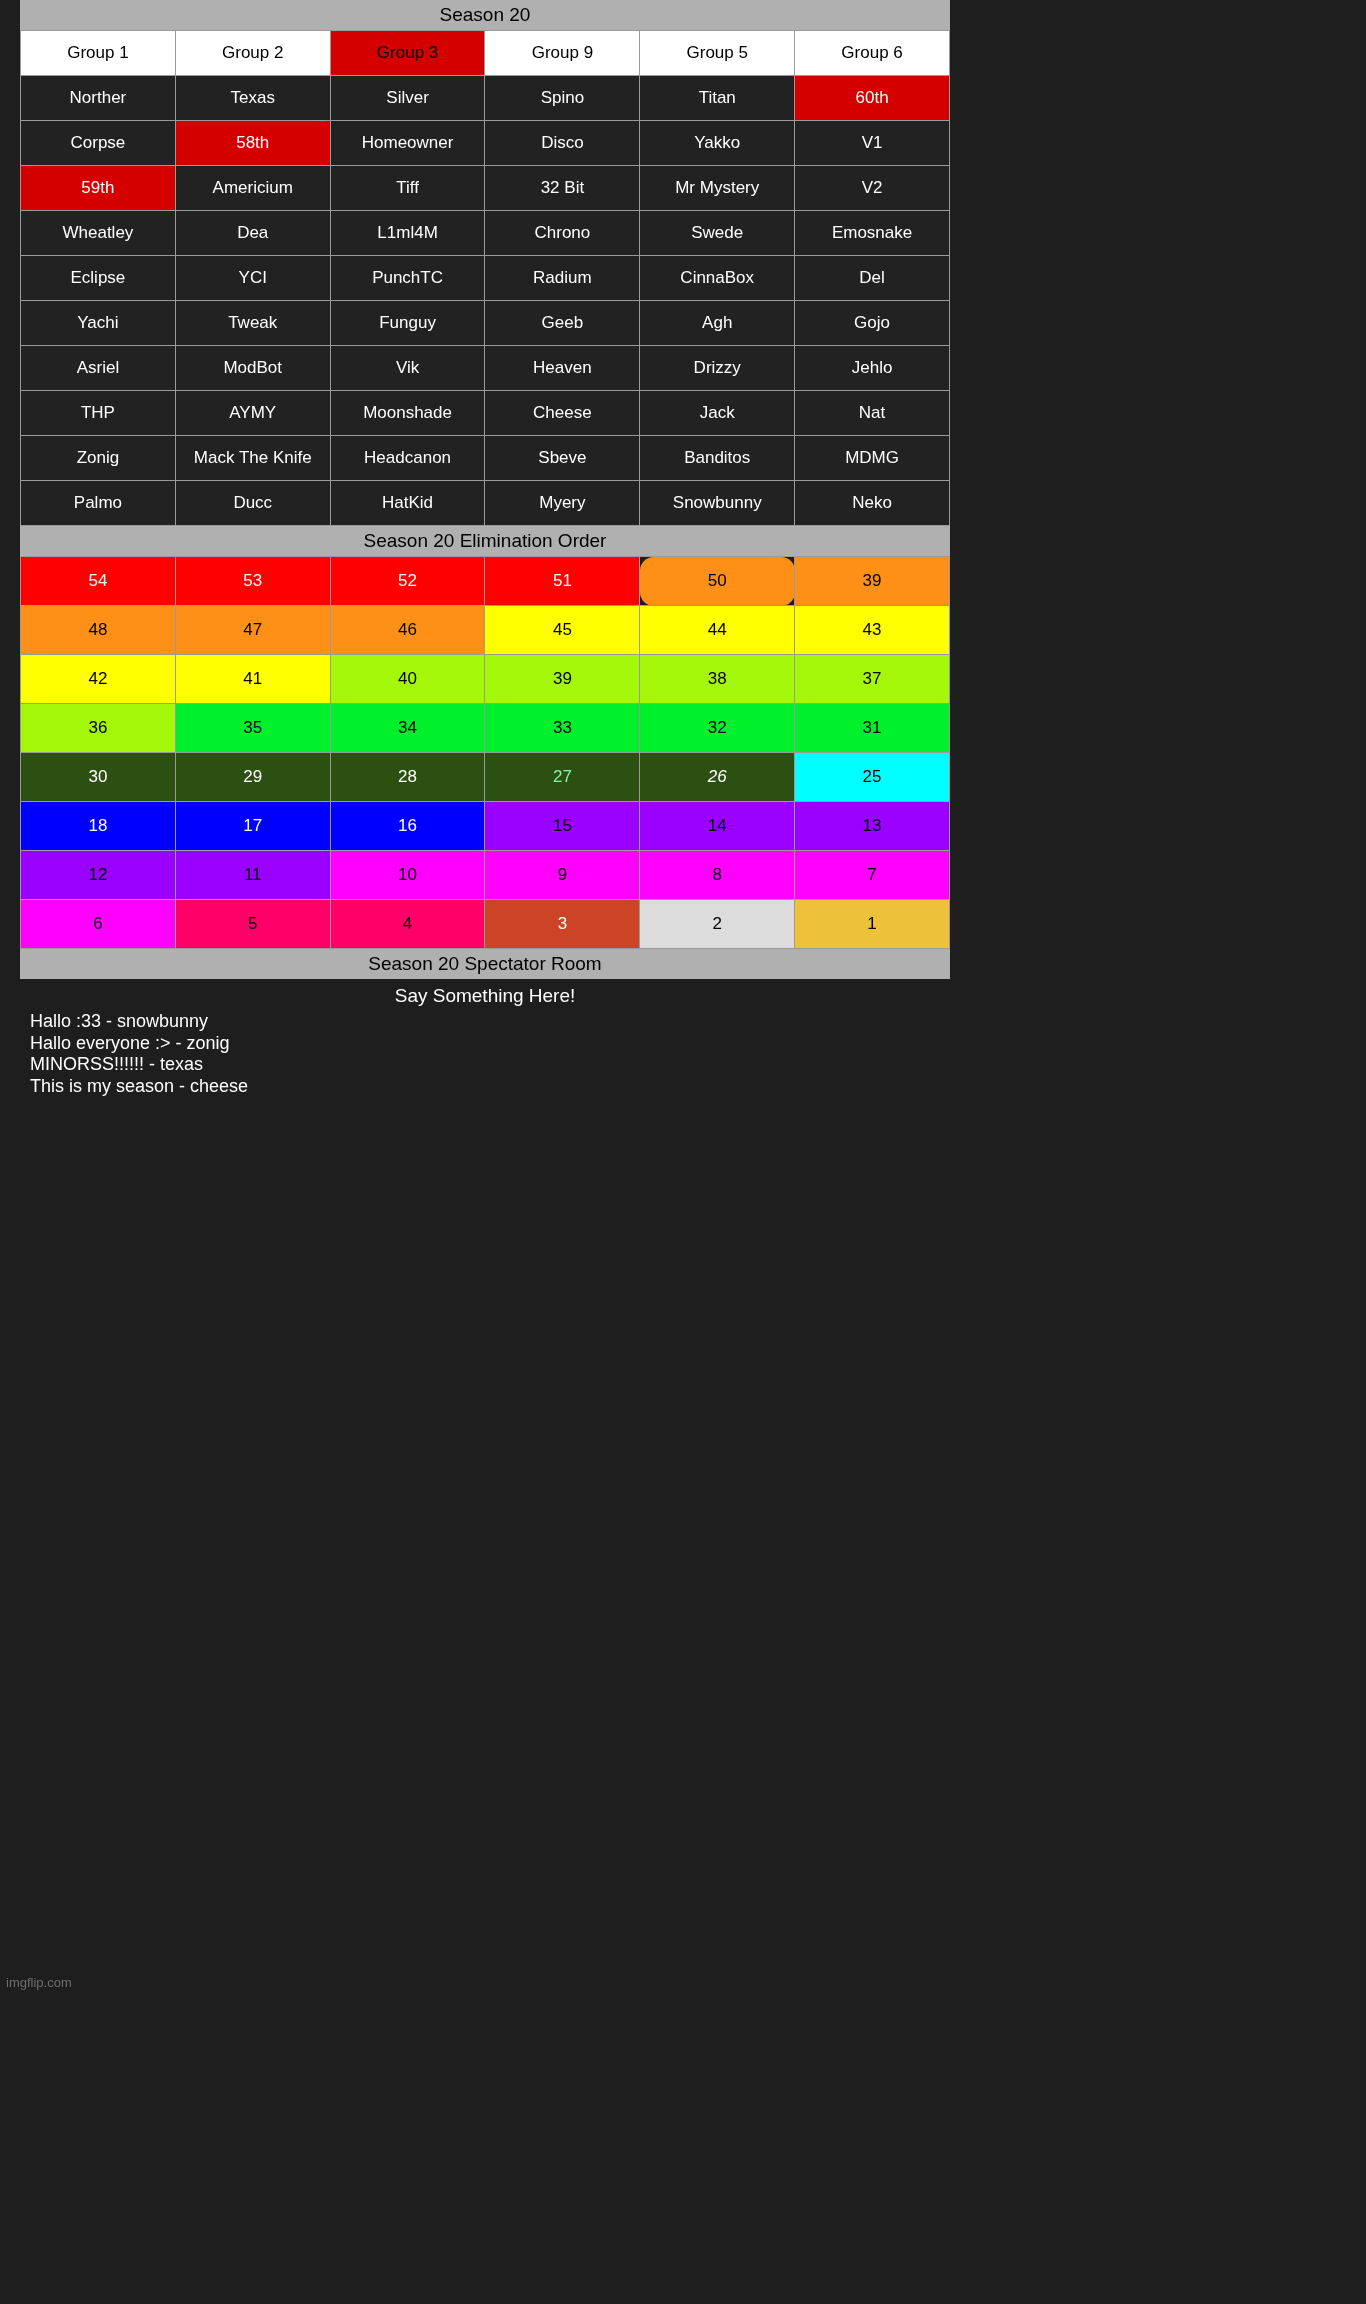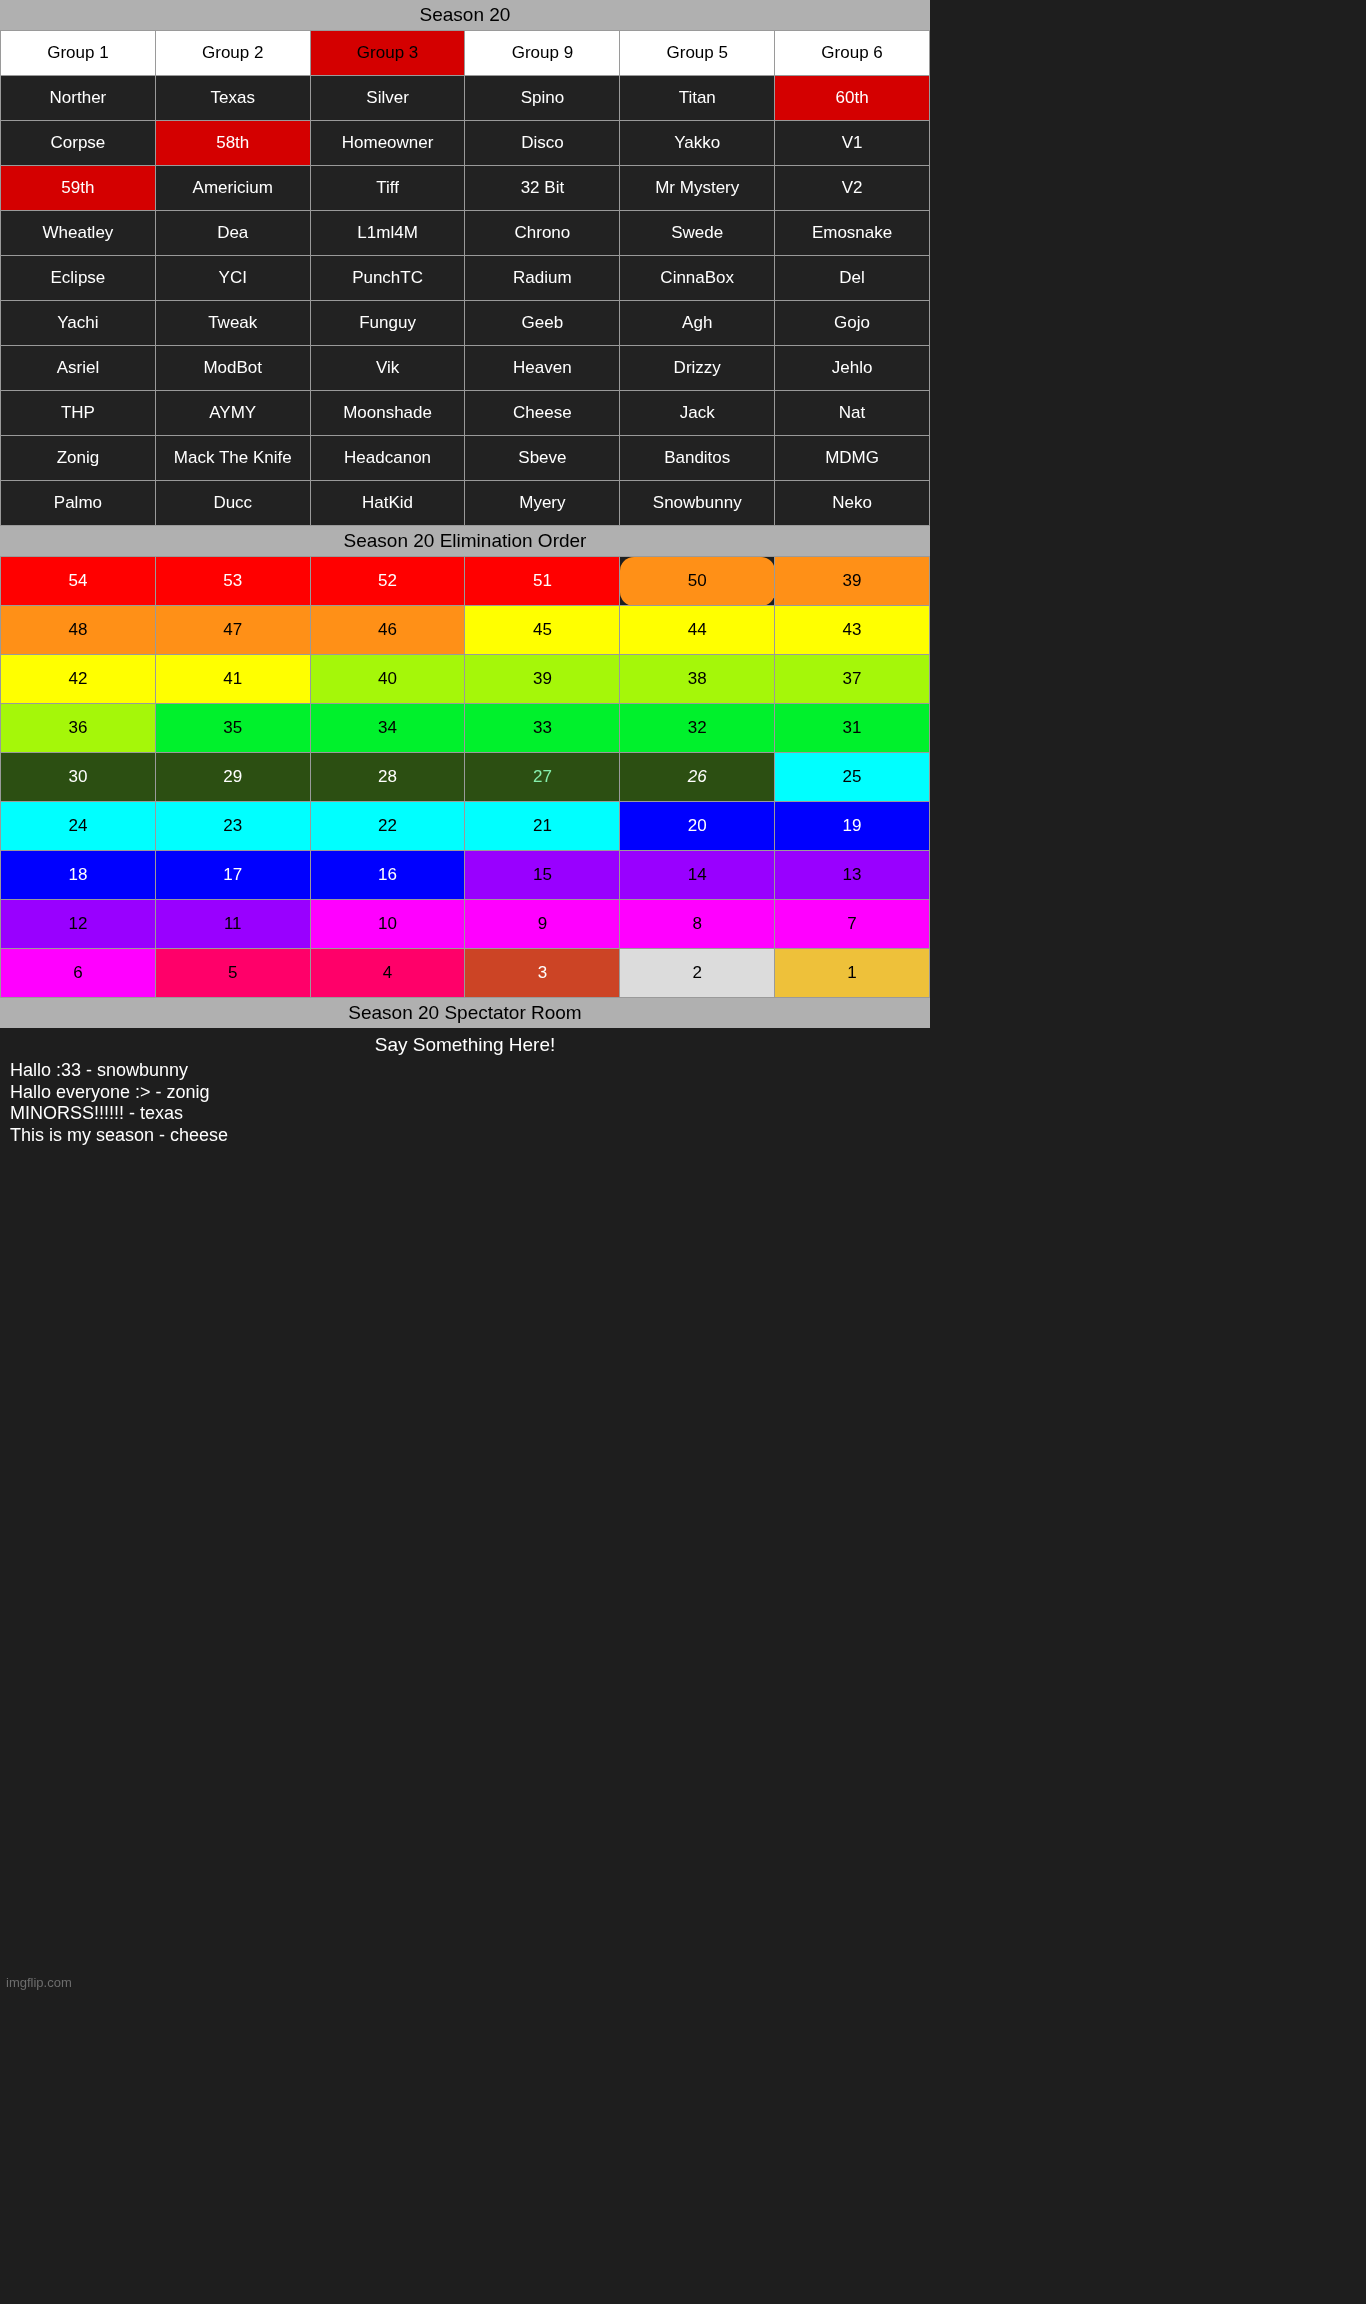--- a/index.html
+++ b/index.html
@@ -17,6 +17,7 @@
     position:relative;
     background:#1e1e1e;
     overflow:hidden;
+    padding-left:20px;
   }
   .band{
     background:#b0b0b0;

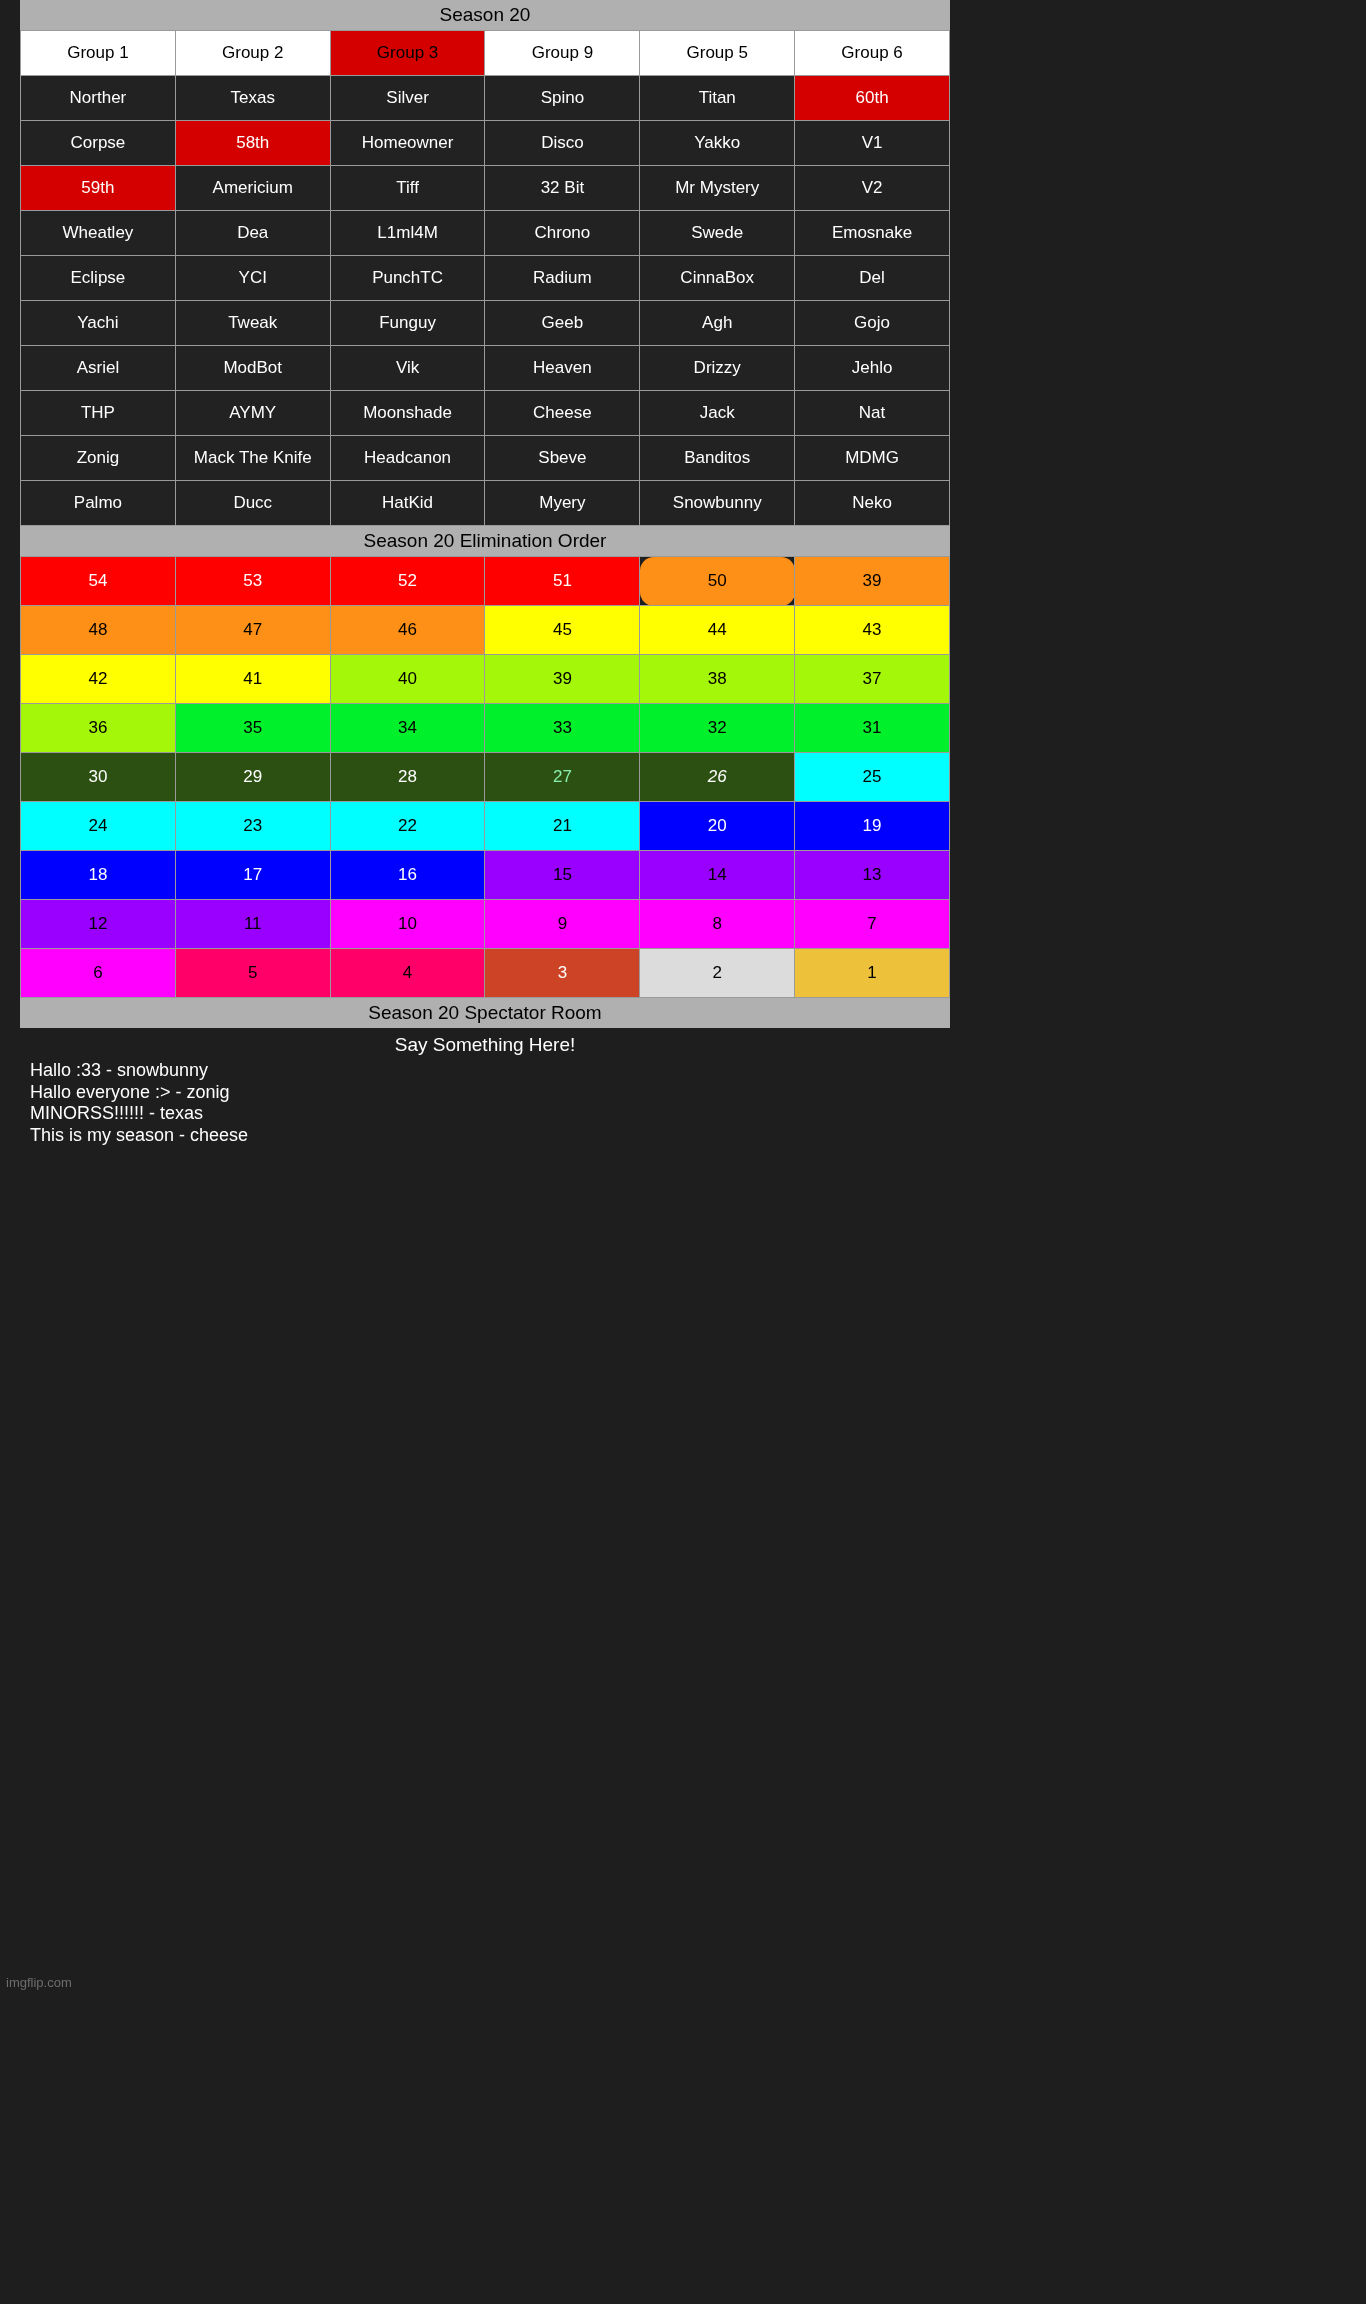--- a/index.html
+++ b/index.html
@@ -240,14 +240,6 @@
           <td style="background: rgb(0, 255, 255); color: rgb(0, 0, 0);">25</td>
         </tr>
         <tr class="elimrow">
-          <td style="background: rgb(0, 255, 255); color: rgb(0, 0, 0);">24</td>
-          <td style="background: rgb(0, 255, 255); color: rgb(0, 0, 0);">23</td>
-          <td style="background: rgb(0, 255, 255); color: rgb(0, 0, 0);">22</td>
-          <td style="background: rgb(0, 255, 255); color: rgb(0, 0, 0);">21</td>
-          <td style="background: rgb(0, 0, 255); color: rgb(255, 255, 255);">20</td>
-          <td style="background: rgb(0, 0, 255); color: rgb(255, 255, 255);">19</td>
-        </tr>
-        <tr class="elimrow">
           <td style="background: rgb(0, 0, 255); color: rgb(255, 255, 255);">18</td>
           <td style="background: rgb(0, 0, 255); color: rgb(255, 255, 255);">17</td>
           <td style="background: rgb(0, 0, 255); color: rgb(255, 255, 255);">16</td>

